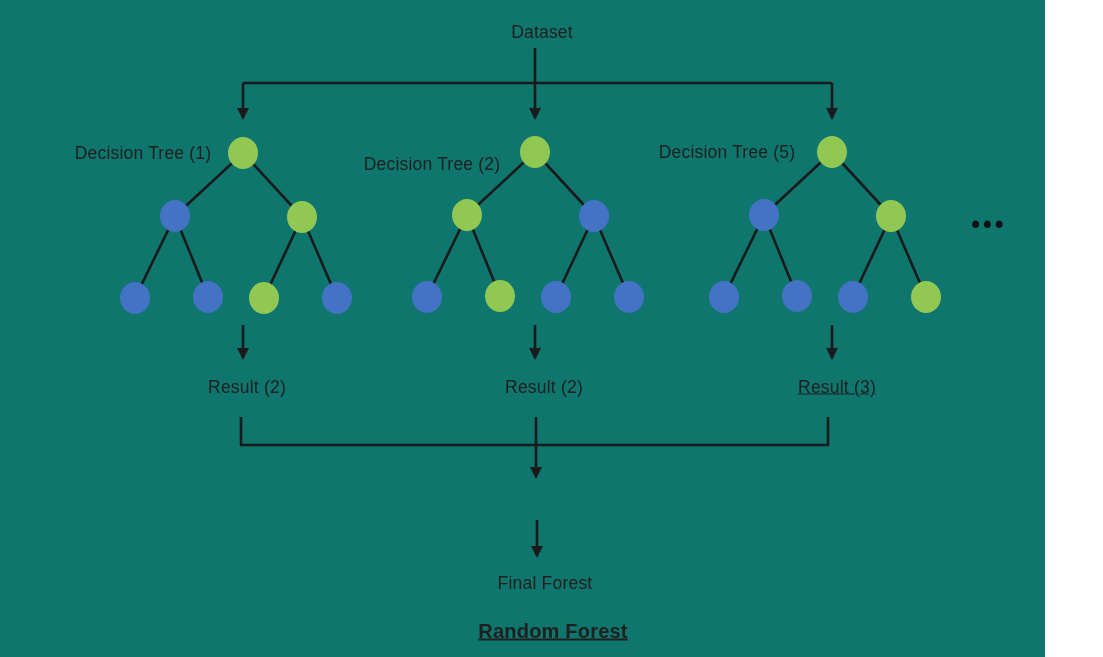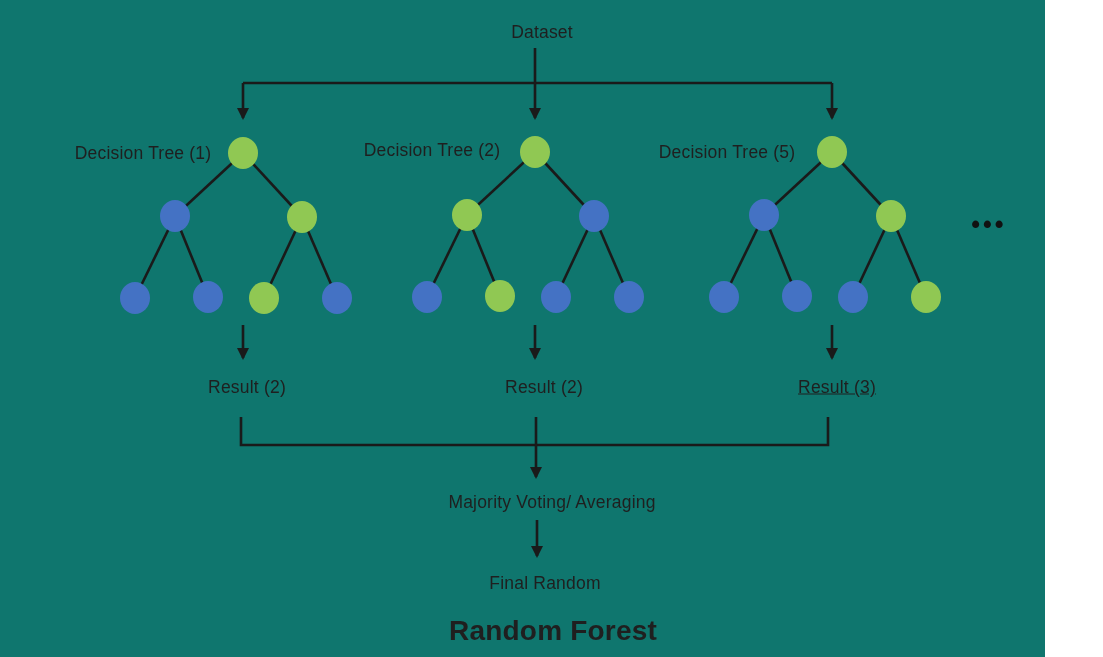--- a/index.html
+++ b/index.html
@@ -124,7 +124,7 @@
   <div class="lbl" style="left:542px; top:32px;">Dataset</div>
 
   <div class="lbl" style="left:143px; top:153px;">Decision Tree (1)</div>
-  <div class="lbl" style="left:432px; top:150px;">Decision Tree (2)</div>
+  <div class="lbl" style="left:432px; top:164px;">Decision Tree (2)</div>
   <div class="lbl" style="left:727px; top:152px;">Decision Tree (5)</div>
 
   <div class="lbl ellipsis" style="left:989px; top:224px;">•••</div>

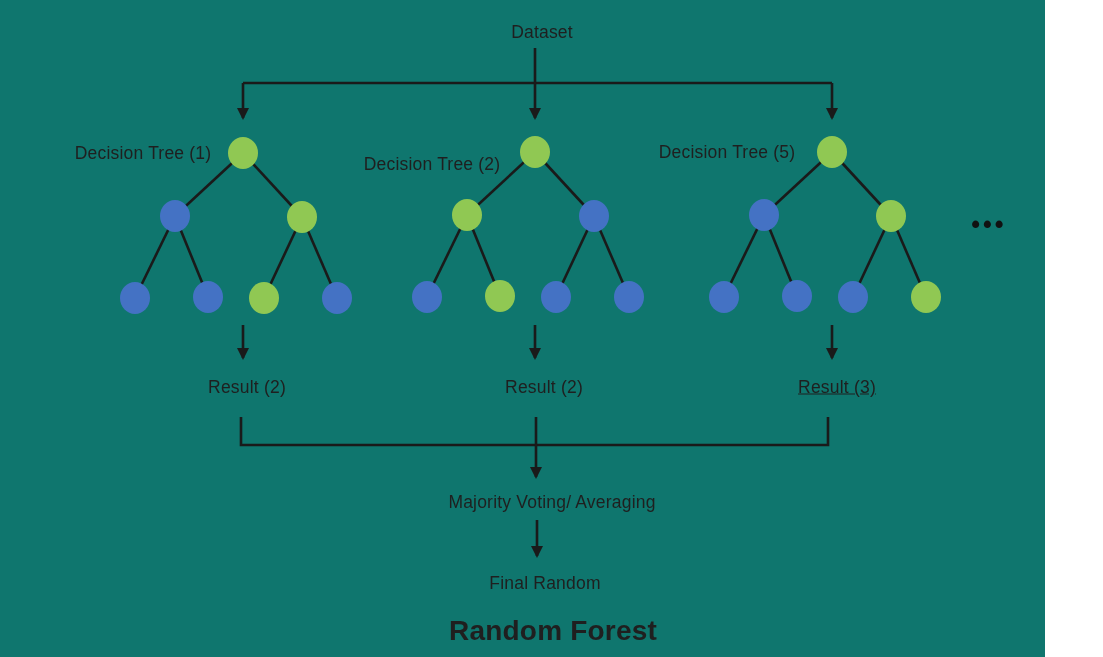--- a/index.html
+++ b/index.html
@@ -133,7 +133,6 @@
   <div class="lbl" style="left:544px; top:387px;">Result (2)</div>
   <div class="lbl" style="left:837px; top:387px;text-decoration:underline;">Result (3)</div>
 
-  <div class="lbl" style="left:552px; top:502px;">Majority Voting/ Averaging</div>
   <div class="lbl" style="left:545px; top:583px;">Final Random</div>
   <div class="lbl title" style="left:553px; top:631px;">Random Forest</div>
 

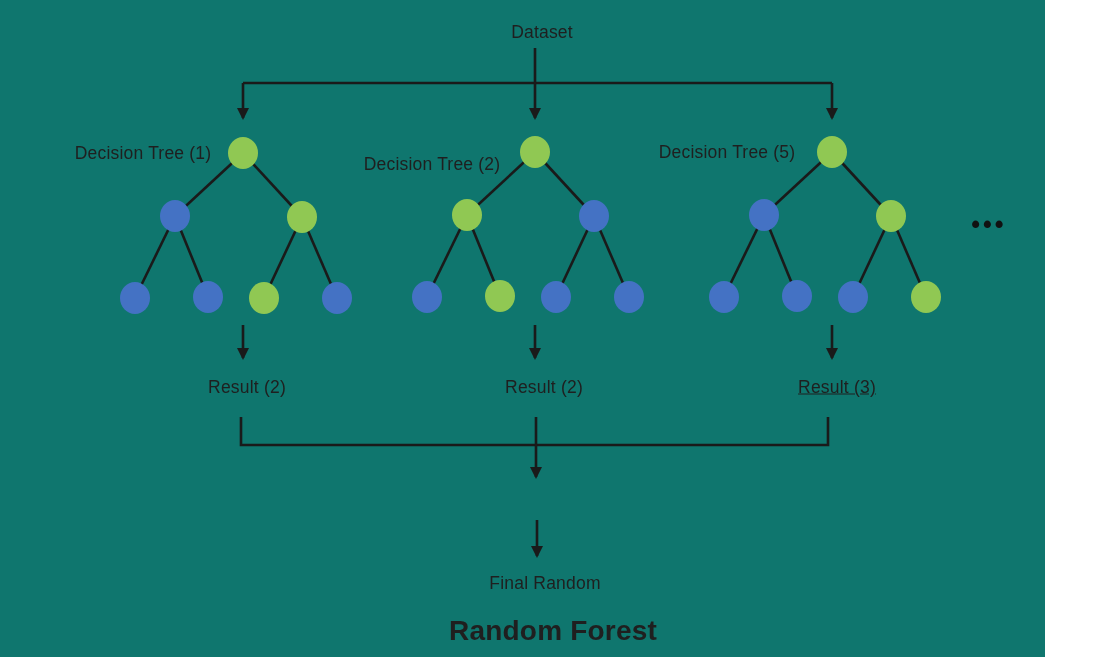--- a/index.html
+++ b/index.html
@@ -133,7 +133,7 @@
   <div class="lbl" style="left:544px; top:387px;">Result (2)</div>
   <div class="lbl" style="left:837px; top:387px;text-decoration:underline;">Result (3)</div>
 
-  <div class="lbl" style="left:545px; top:583px;">Final Random</div>
+  <div class="lbl" style="left:545px; top:583px;">Final Forest</div>
   <div class="lbl title" style="left:553px; top:631px;">Random Forest</div>
 
 </div>

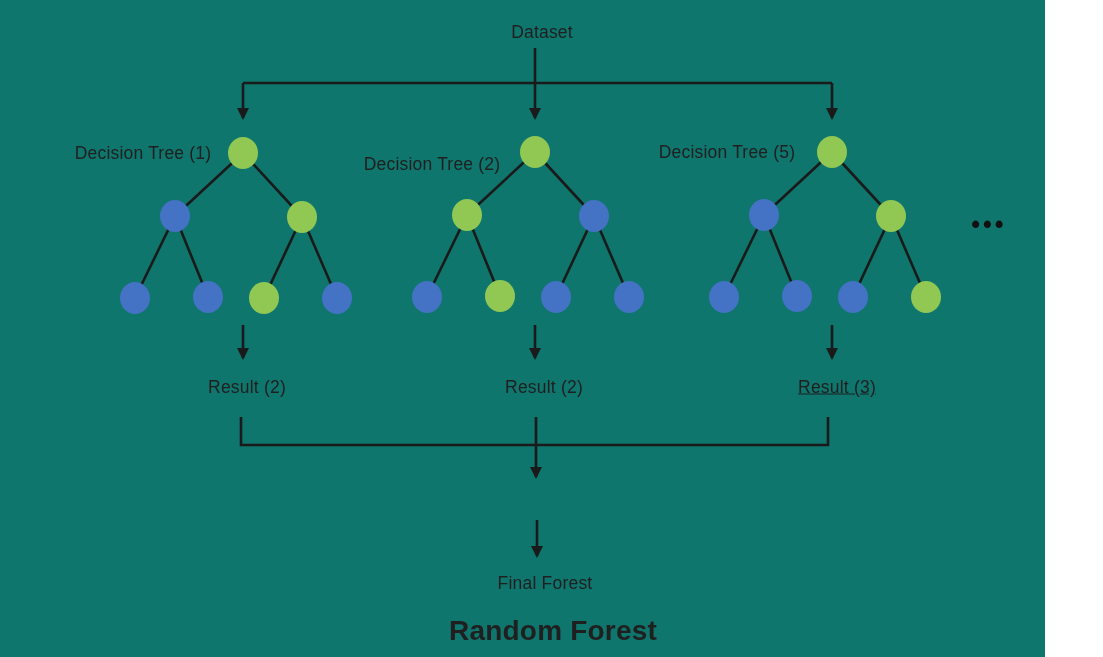--- a/index.html
+++ b/index.html
@@ -25,7 +25,8 @@
   }
   .title{
     font-weight:bold;
-    font-size:28px;
+    font-size:20px;
+    text-decoration:underline;
   }
   .ellipsis{
     font-size:25px;

